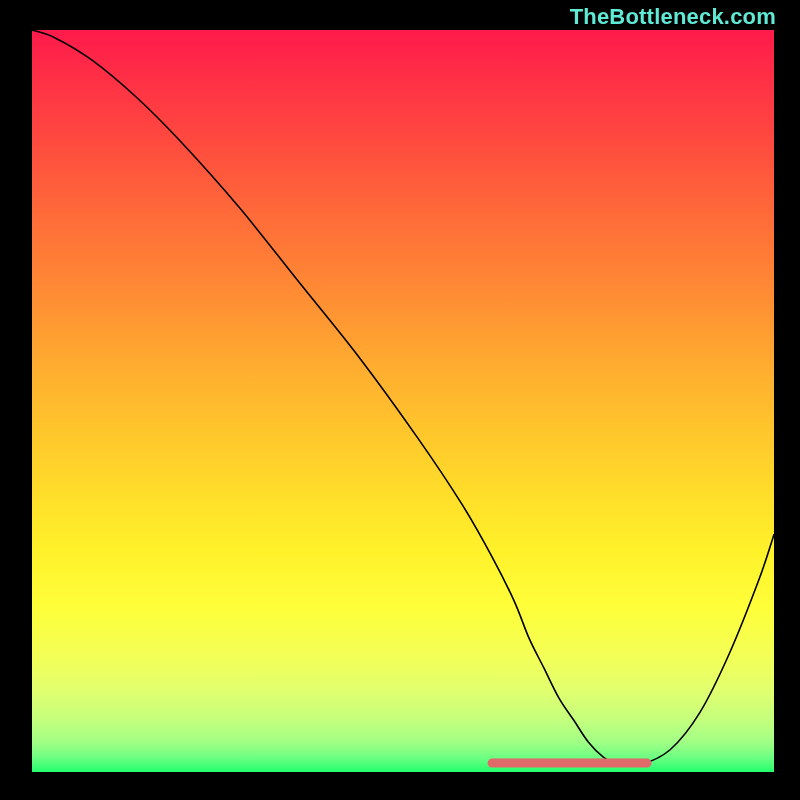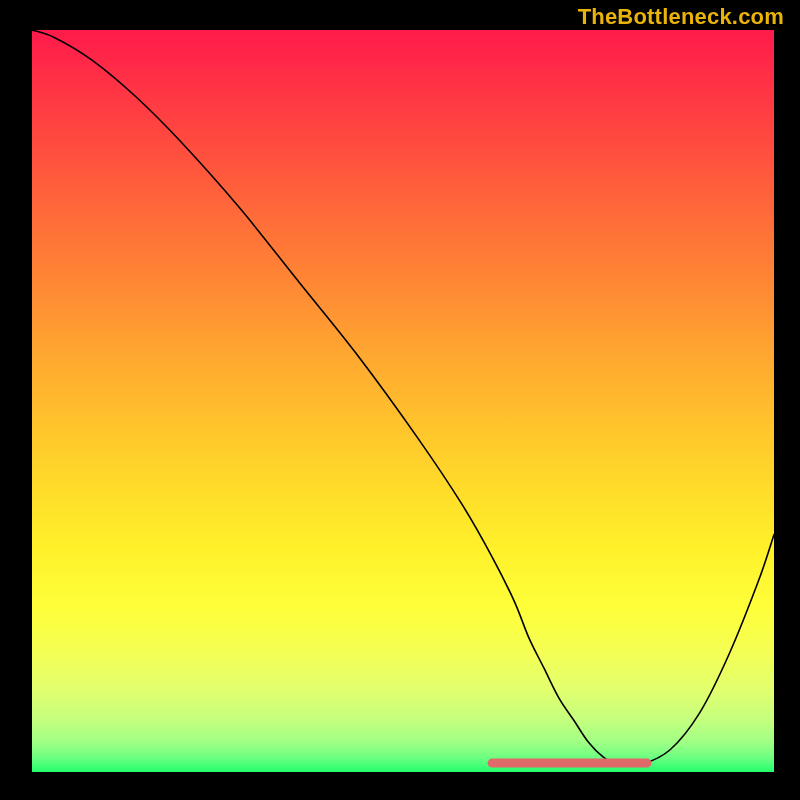--- a/index.html
+++ b/index.html
@@ -13,8 +13,8 @@
   .watermark {
     position: absolute;
     top: 4px;
-    right: 16px;
-    color: #eab308;
+    right: 24px;
+    color: #5eead4;
     font-family: Arial, Helvetica, sans-serif;
     font-size: 22px;
     font-weight: bold;

